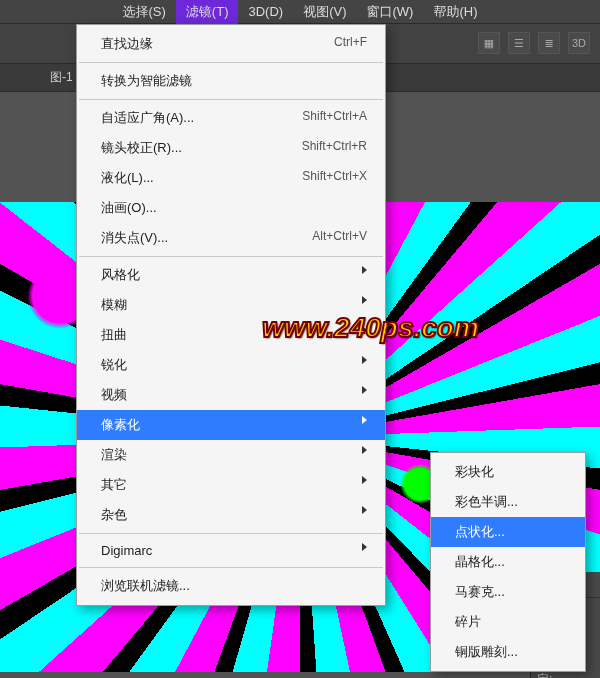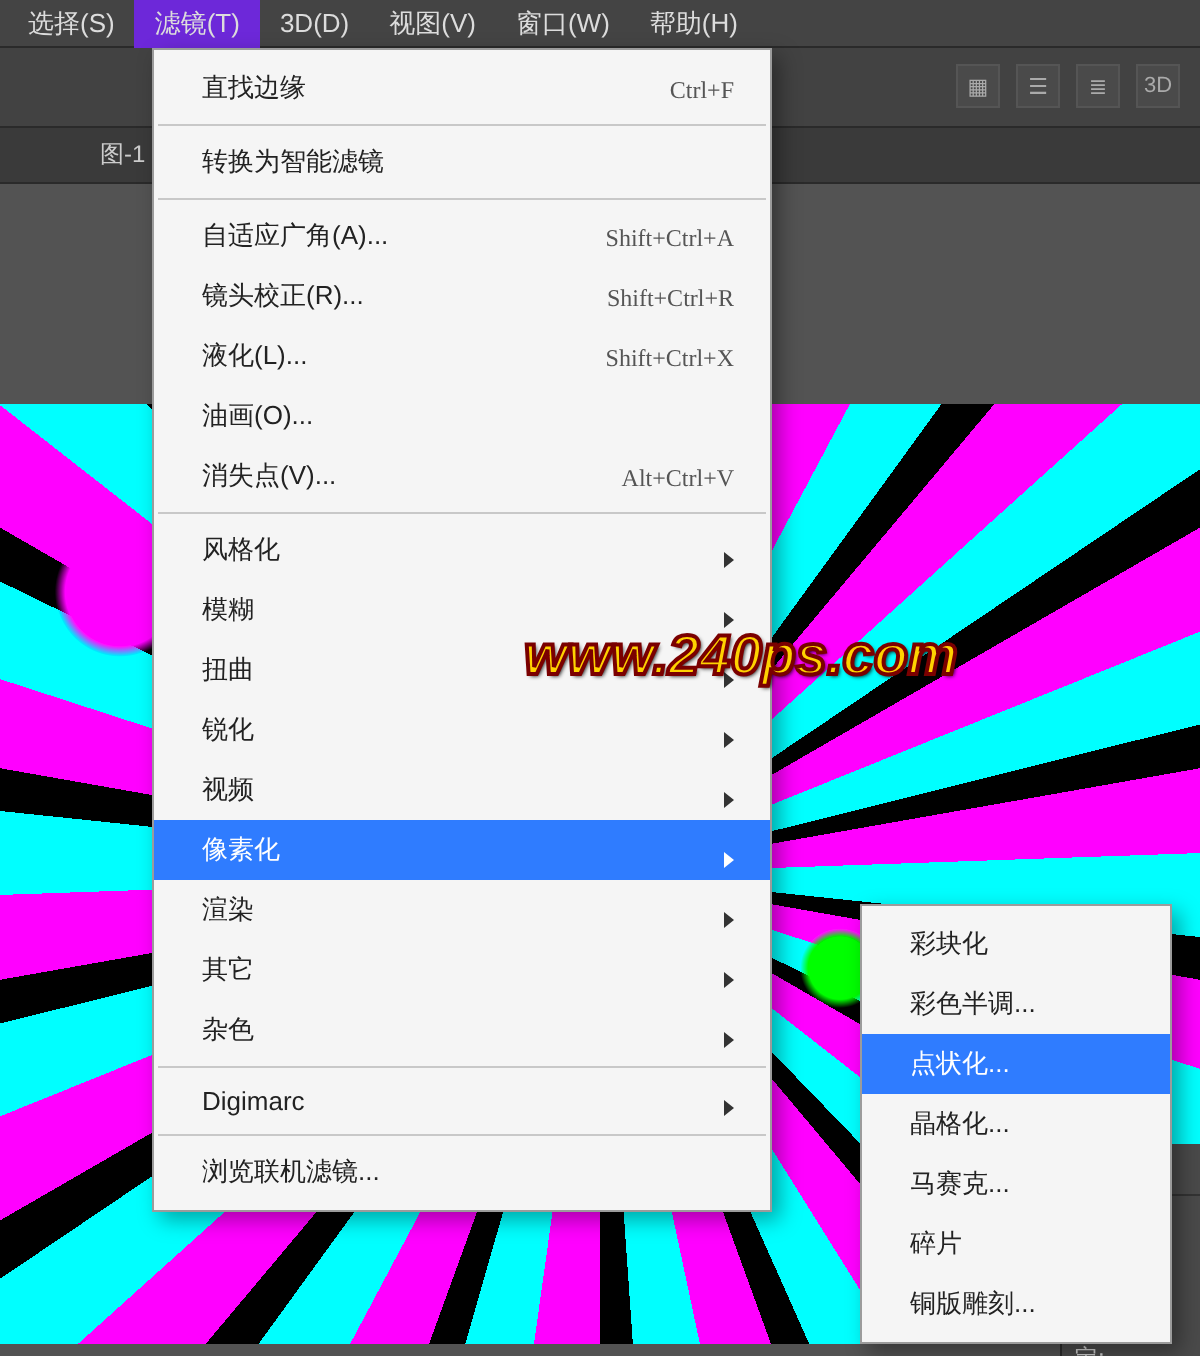--- a/index.html
+++ b/index.html
@@ -20,6 +20,7 @@
     padding: 0 4px;
     color: #dcdcdc;
     border-bottom: 1px solid #2a2a2a;
+    justify-content: center;
   }
   .menubar-item {
     padding: 3px 10px;

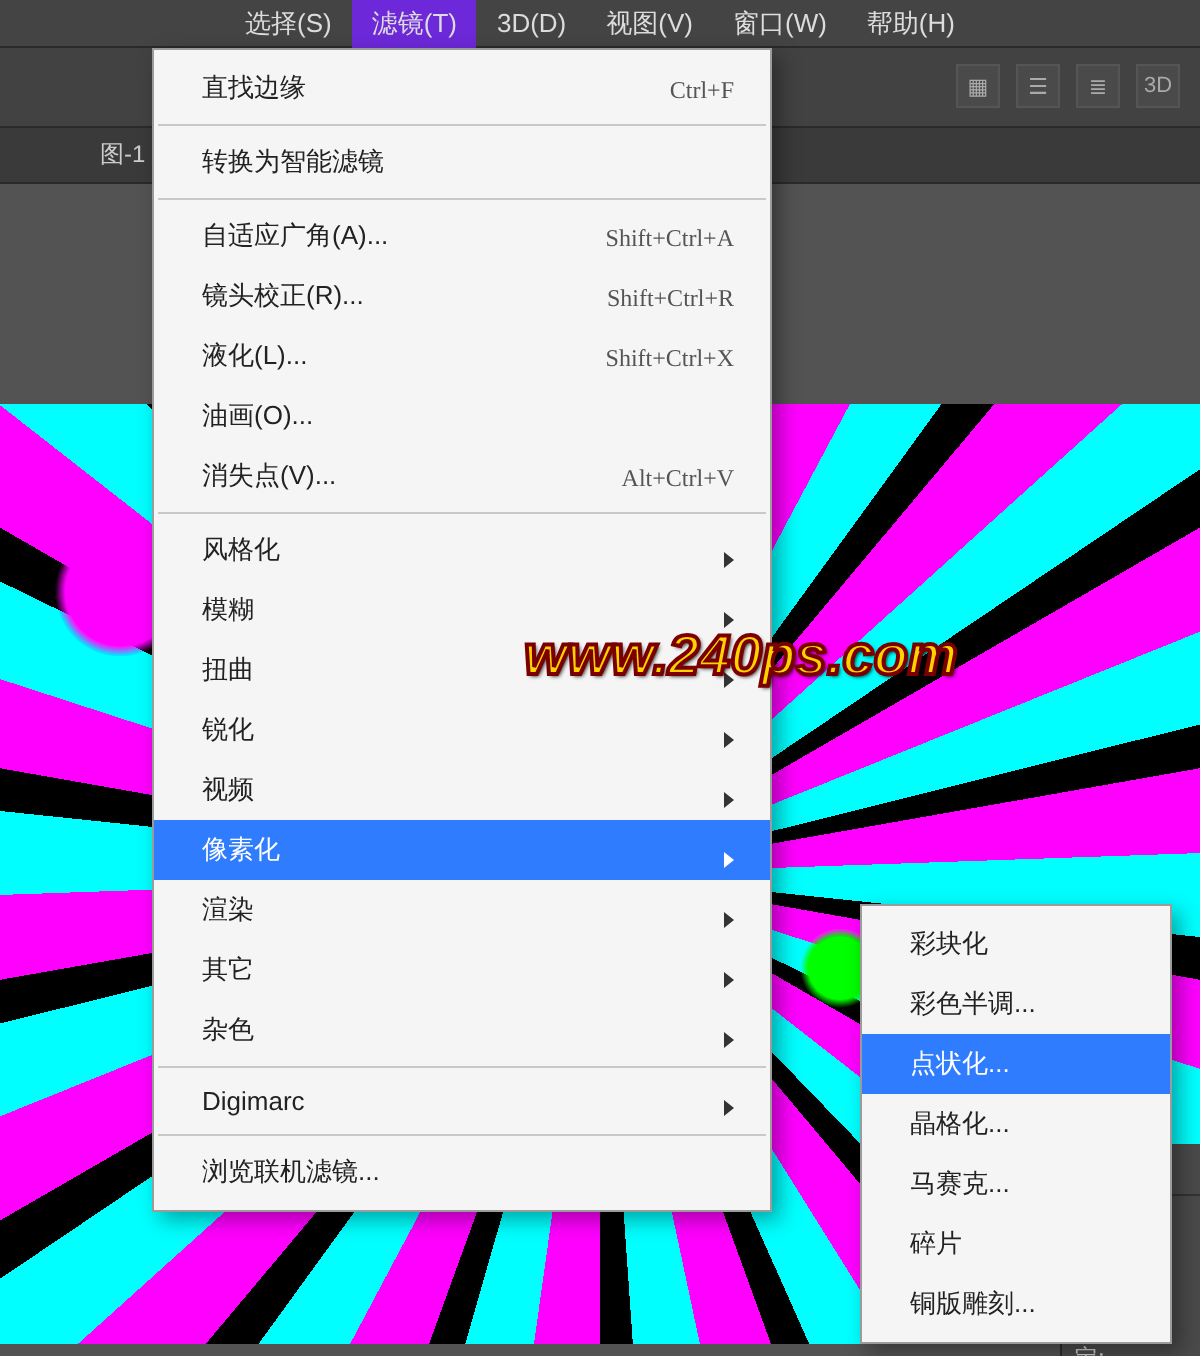--- a/index.html
+++ b/index.html
@@ -86,7 +86,7 @@
   }
   .menu-item {
     display:flex;
-    align-items:flex-end;
+    align-items:flex-start;
     justify-content:space-between;
     padding: 6px 18px 6px 24px;
     color:#222;

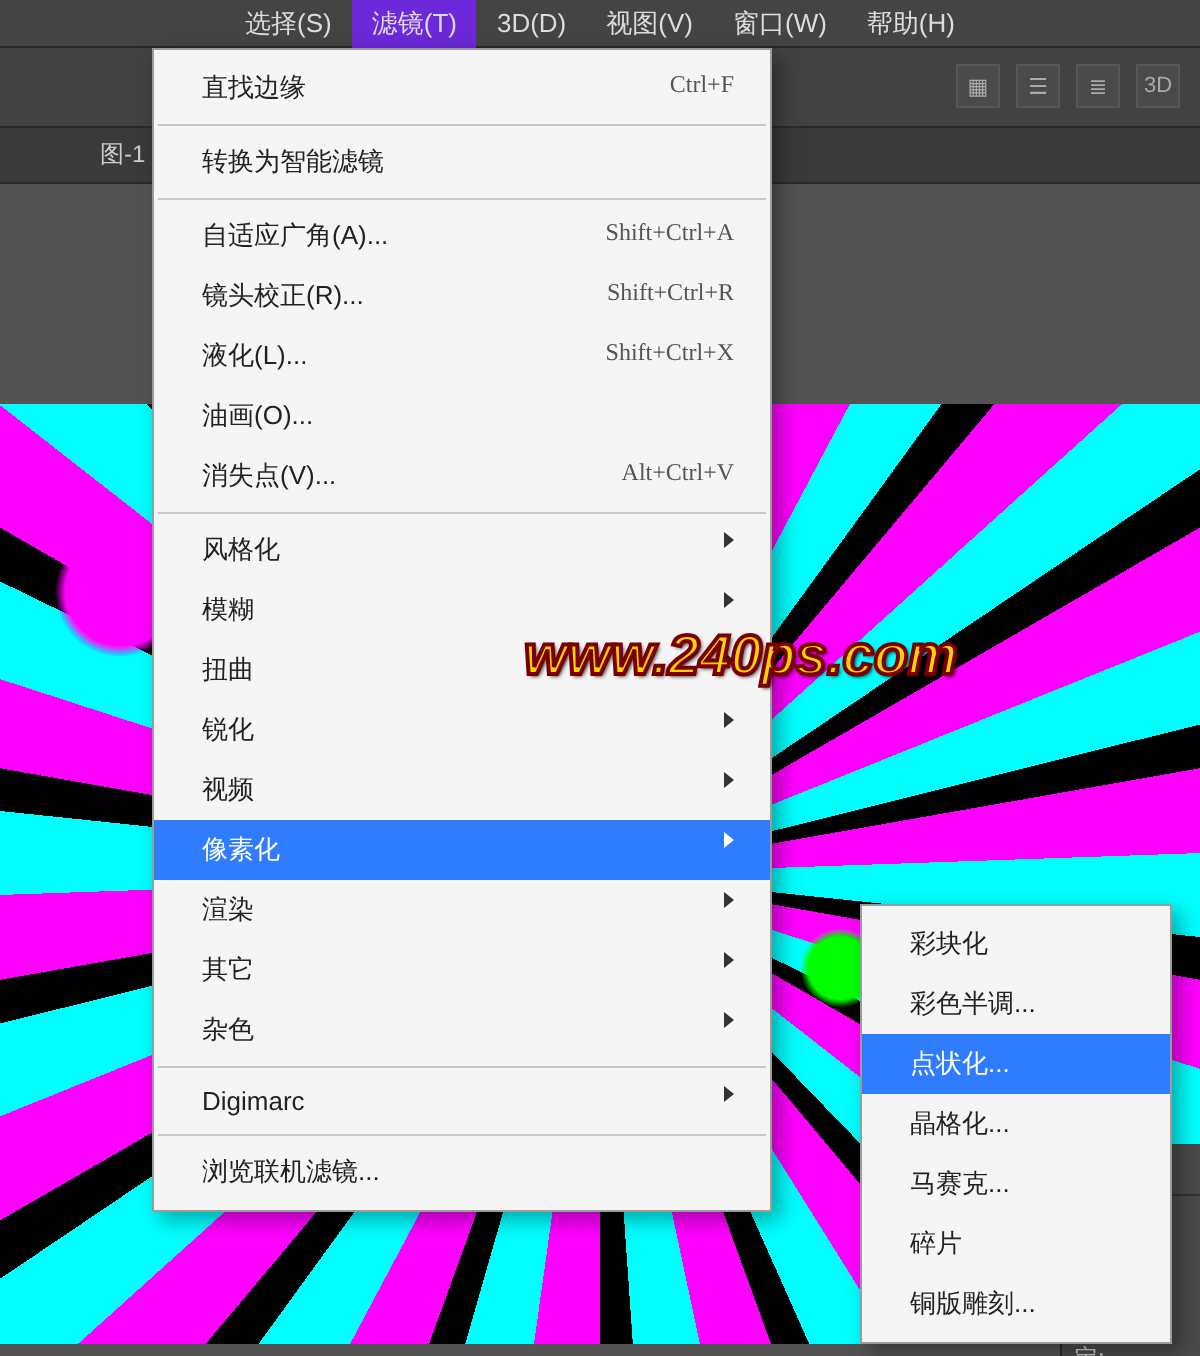--- a/index.html
+++ b/index.html
@@ -100,7 +100,6 @@
   .menu-item .shortcut {
     color:#555;
     font-size:12px;
-    font-family:Liberation Serif, serif;
   }
   .menu-sep {
     height:1px;

